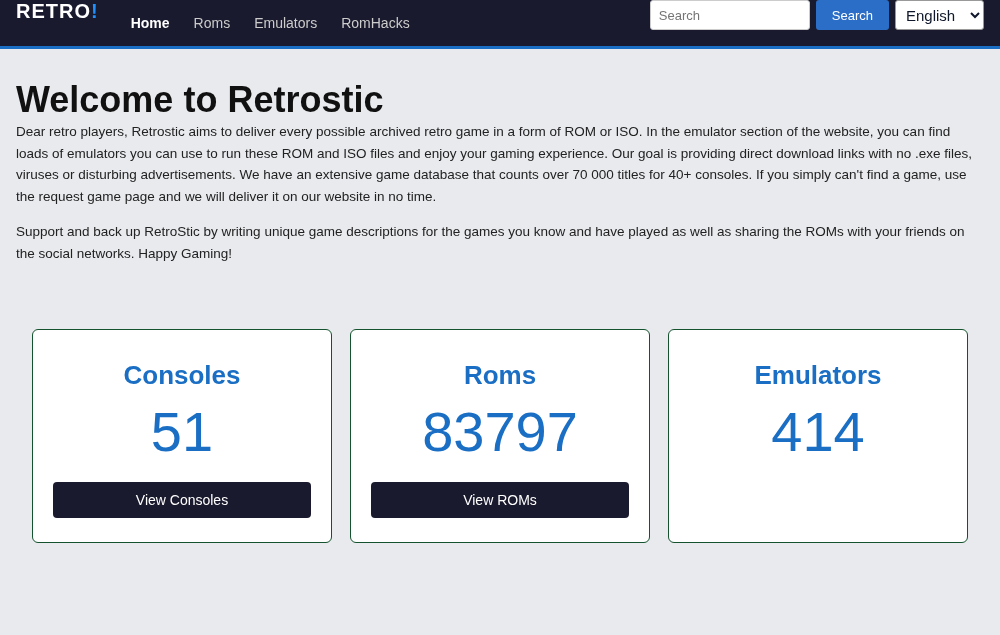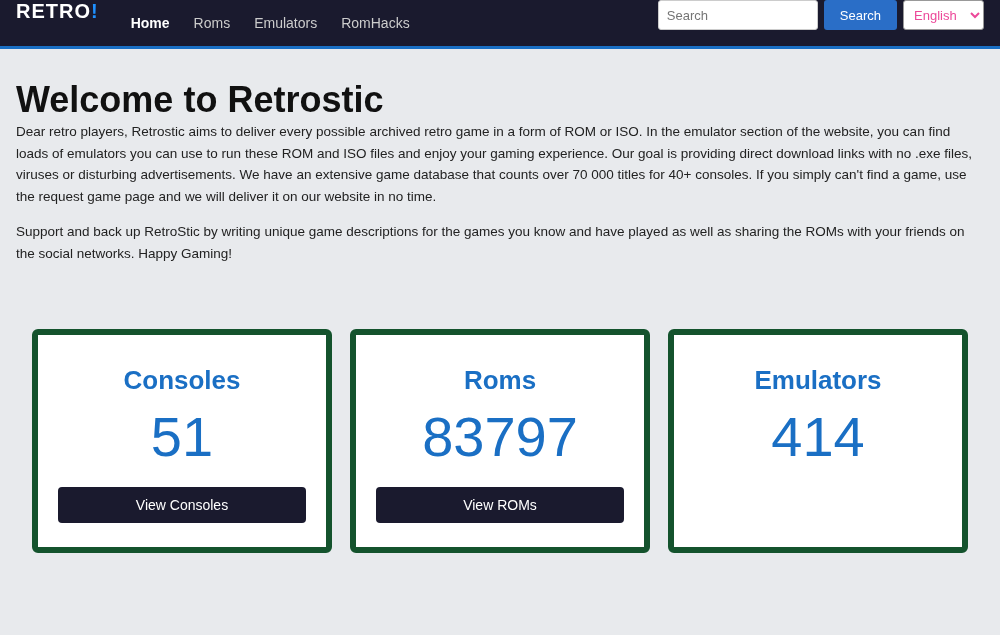--- a/index.html
+++ b/index.html
@@ -82,8 +82,8 @@
       border: 1px solid #999;
       border-radius: 3px;
       background: #fff;
-      color: #ec4899;
-      font-size: 13px;
+      color: #0f172a;
+      font-size: 15px;
       cursor: pointer;
     }
     

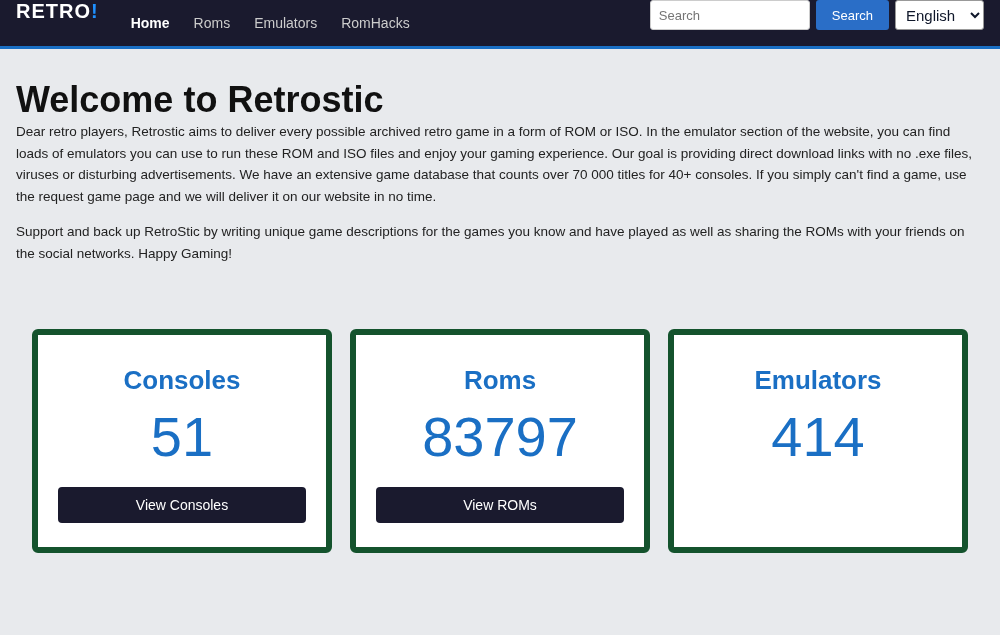--- a/index.html
+++ b/index.html
@@ -115,7 +115,7 @@
     }
     .card {
       background: #fff;
-      border: 6px solid #14532d;
+      border: 1px solid #14532d;
       border-radius: 6px;
       flex: 1;
       max-width: 300px;

